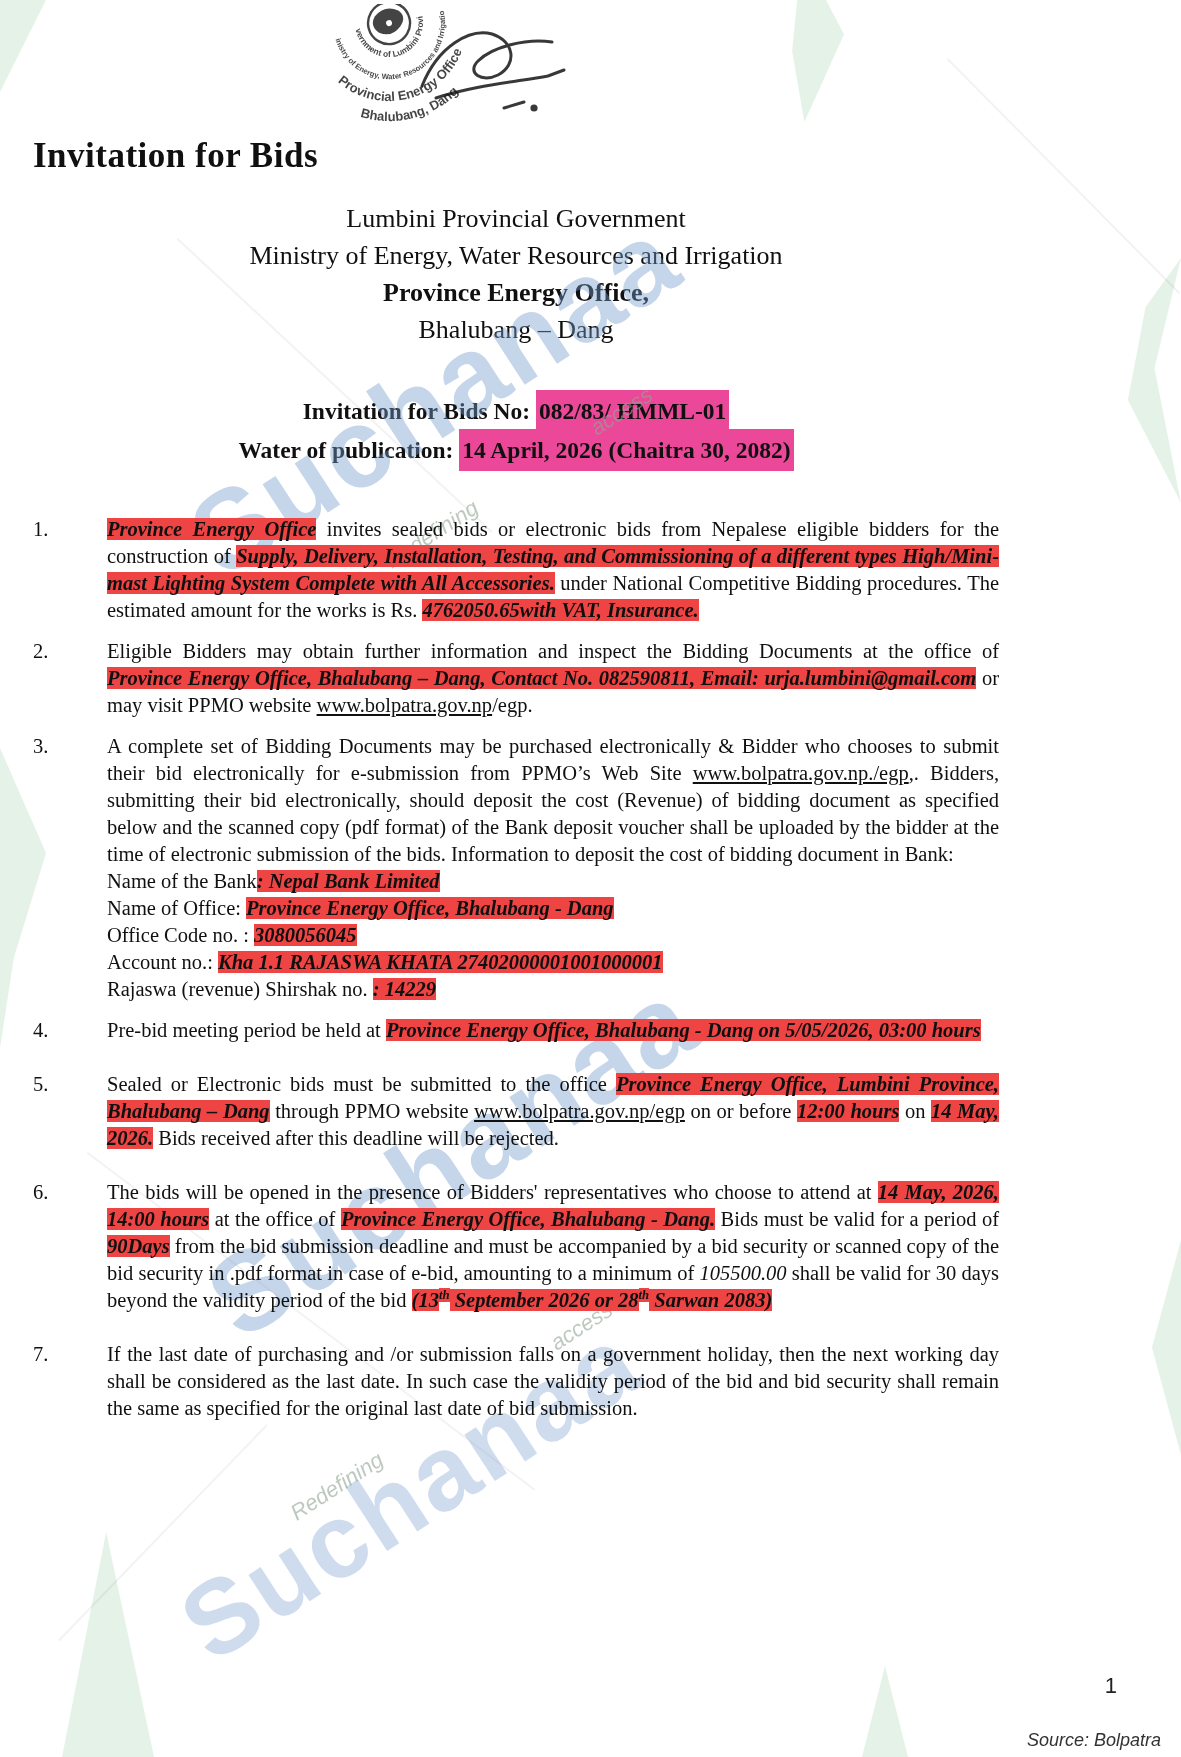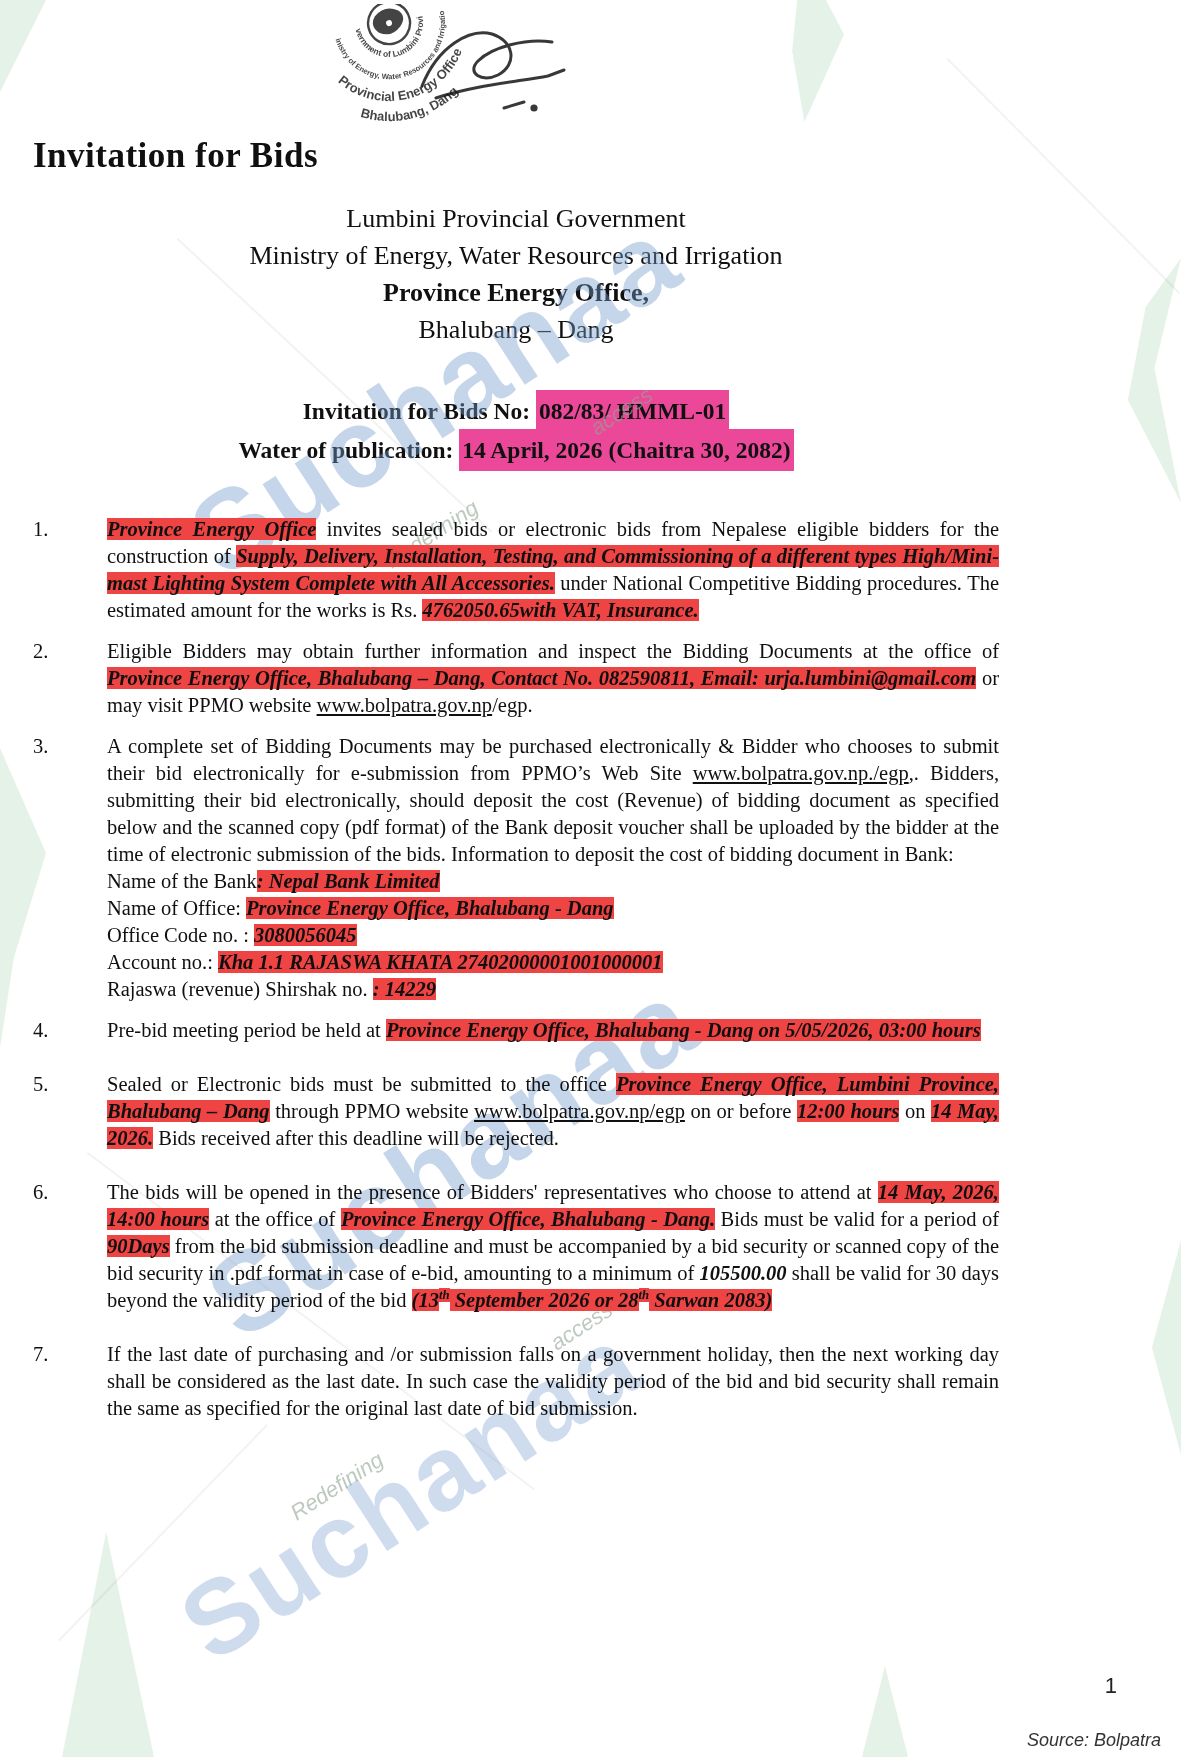--- a/index.html
+++ b/index.html
@@ -52,7 +52,7 @@
   .item .no{position:absolute;left:0;top:0;}
   .hl{background:#ef4444;font-weight:bold;font-style:italic;}
   .ul{text-decoration:underline;}
-  .bi{font-weight:bold;font-style:italic;}
+  .bi{font-weight:normal;font-style:italic;}
   .sup{vertical-align:super;font-size:.62em;line-height:0;}
   
   .page-num{position:absolute;right:64px;bottom:58px;font-family:"Liberation Sans",sans-serif;

